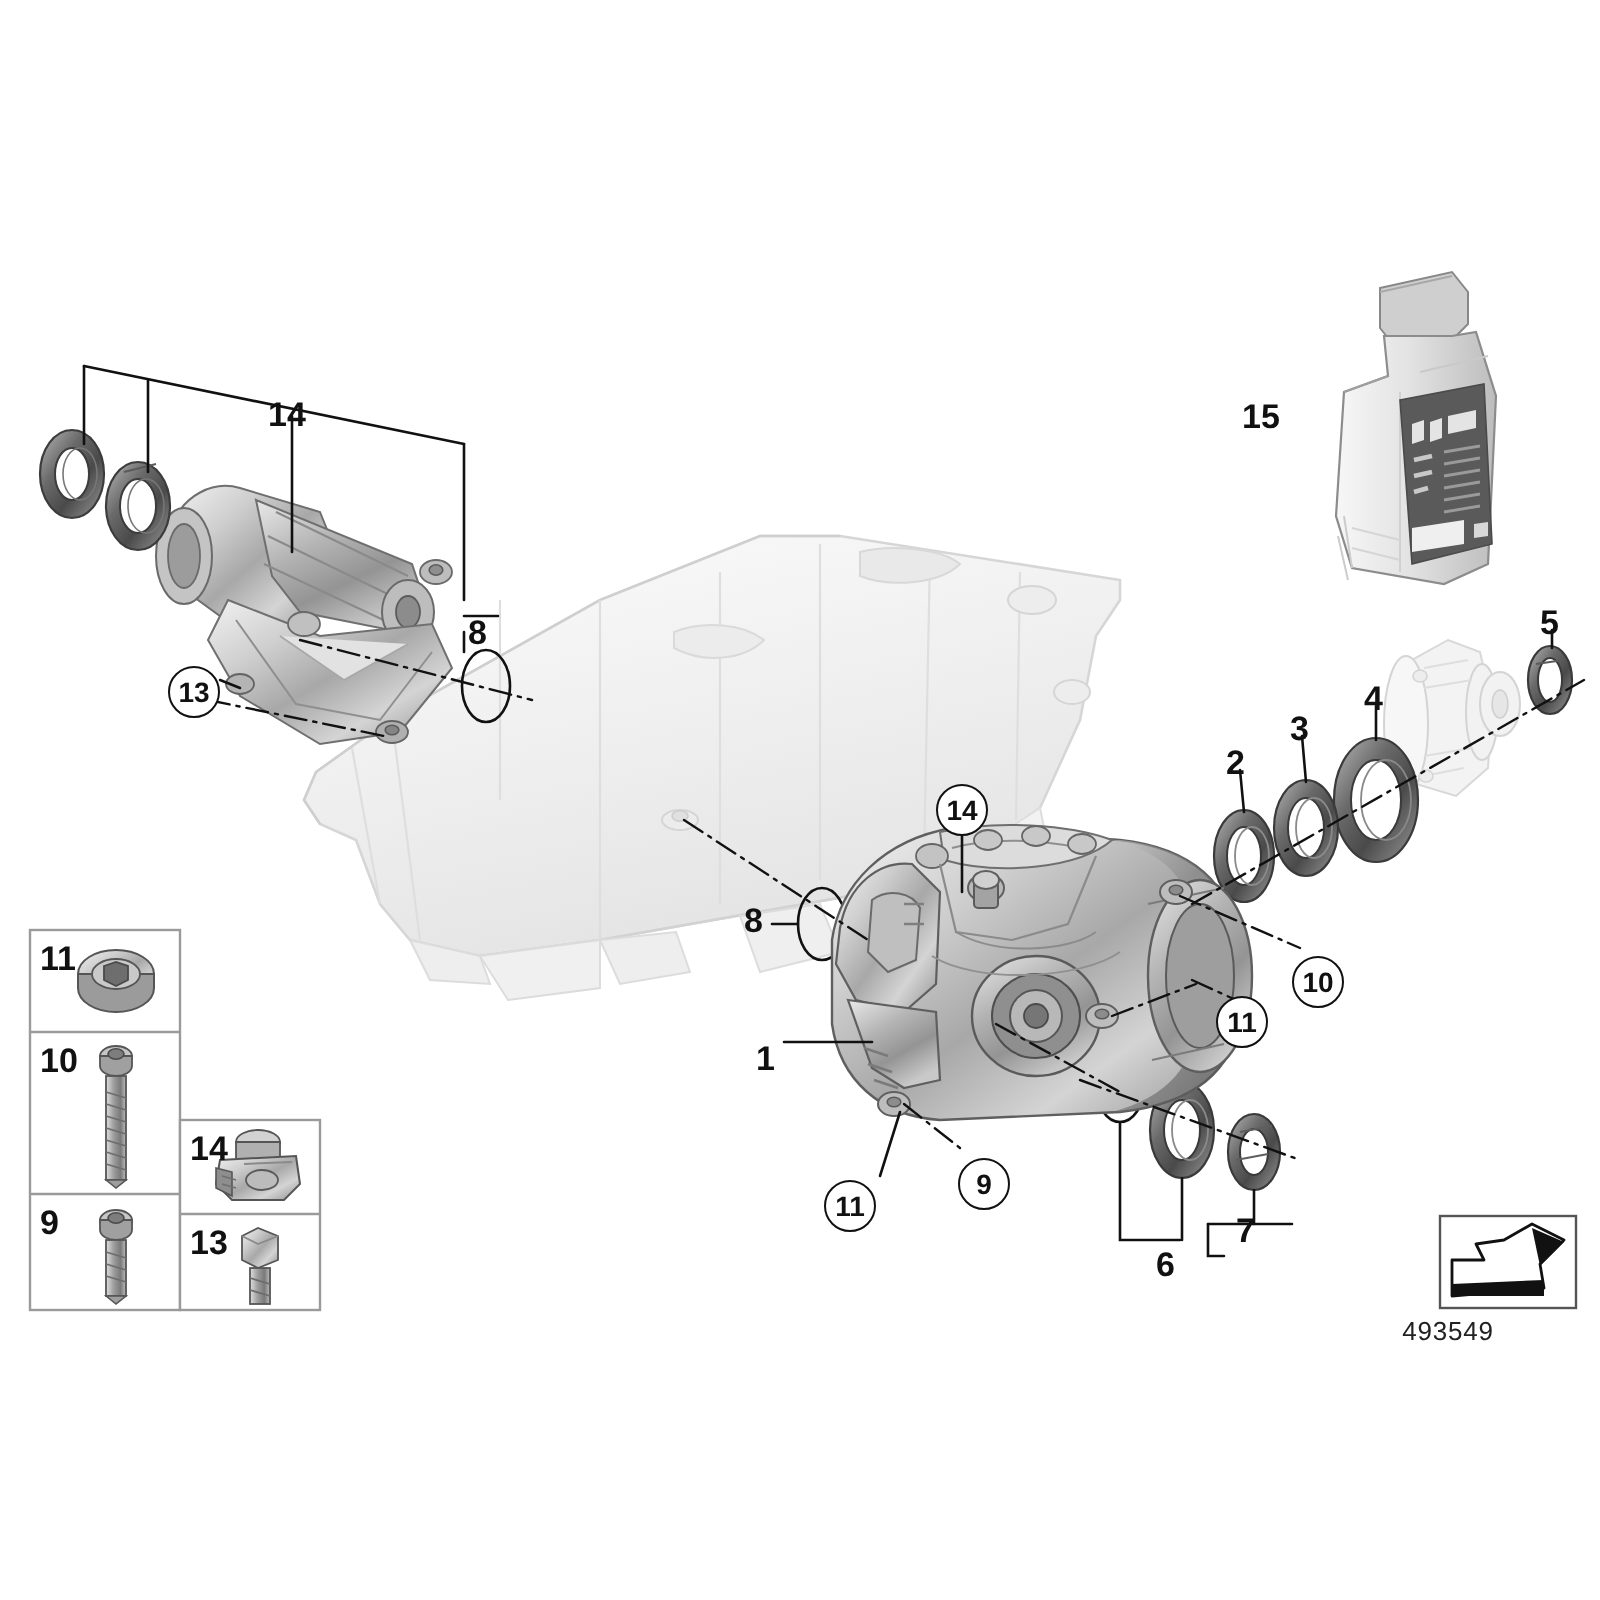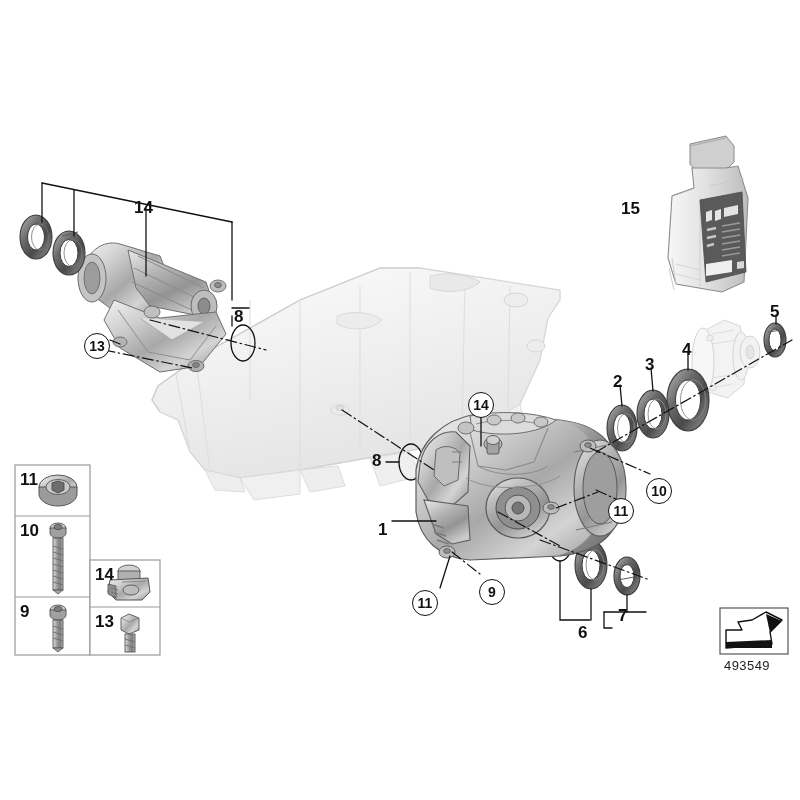--- a/index.html
+++ b/index.html
@@ -56,7 +56,7 @@
   }
   #diagram-id {
     position: absolute;
-    left: 709px;
+    left: 686px;
     top: 658px;
     width: 76px;
     text-align: center;

